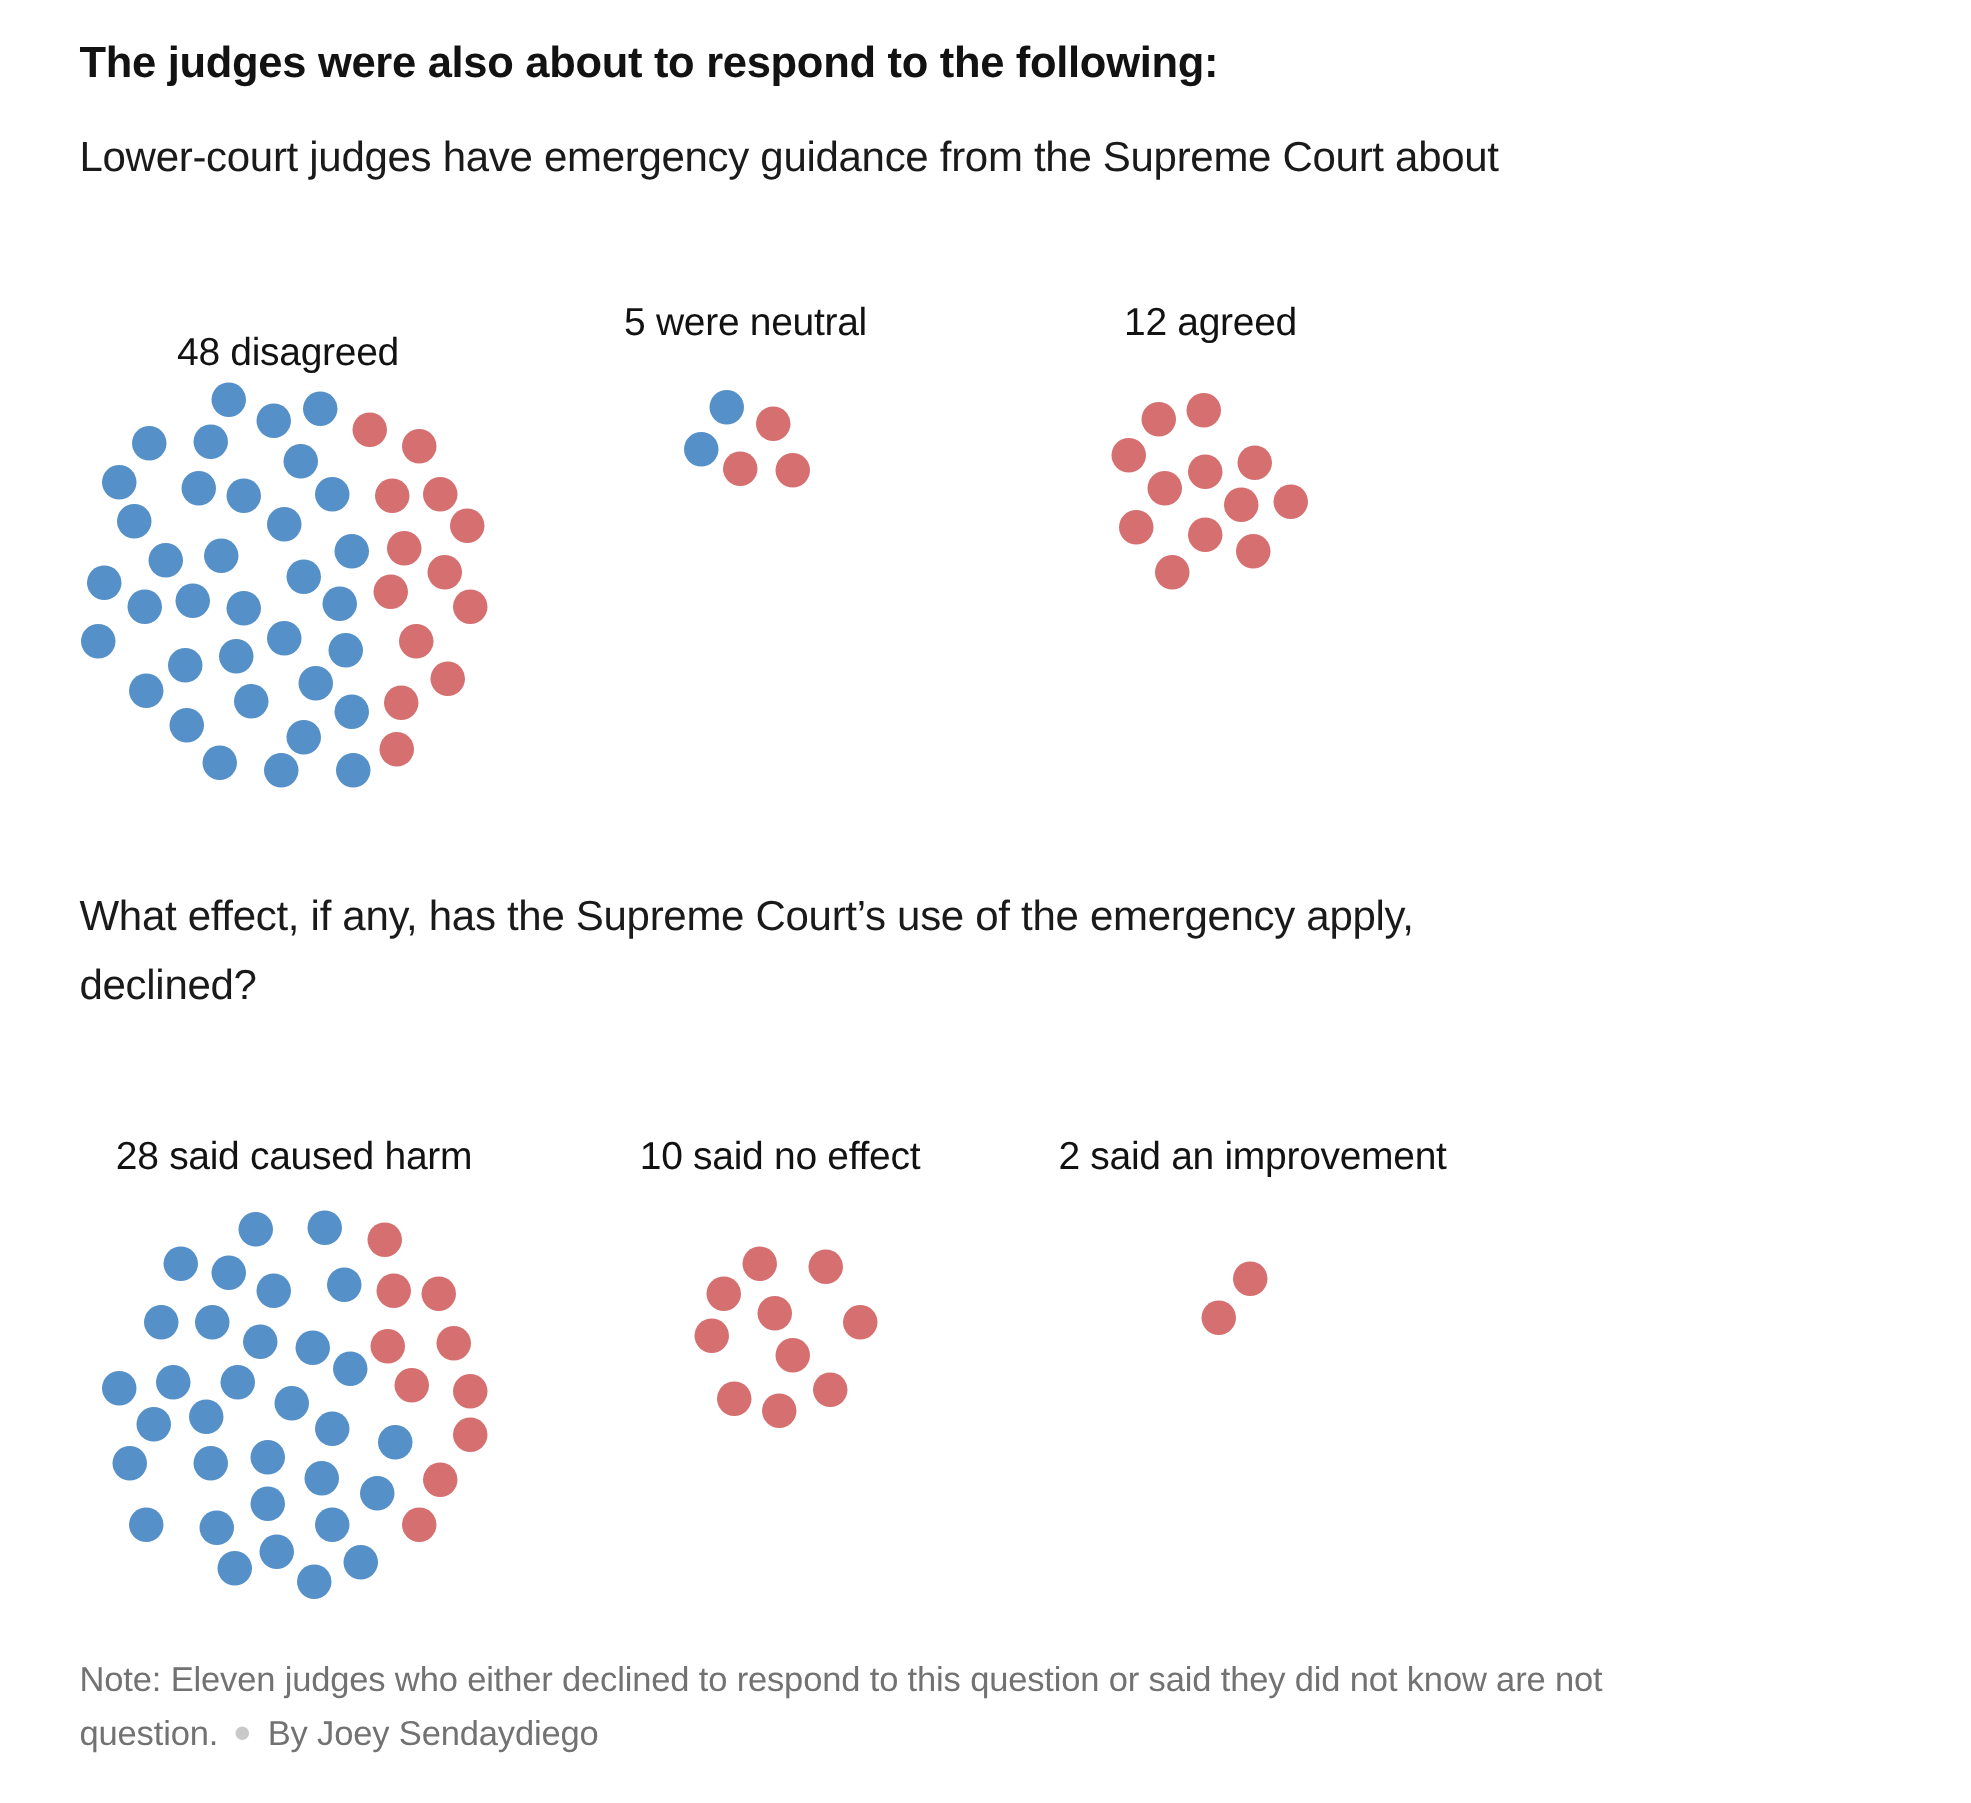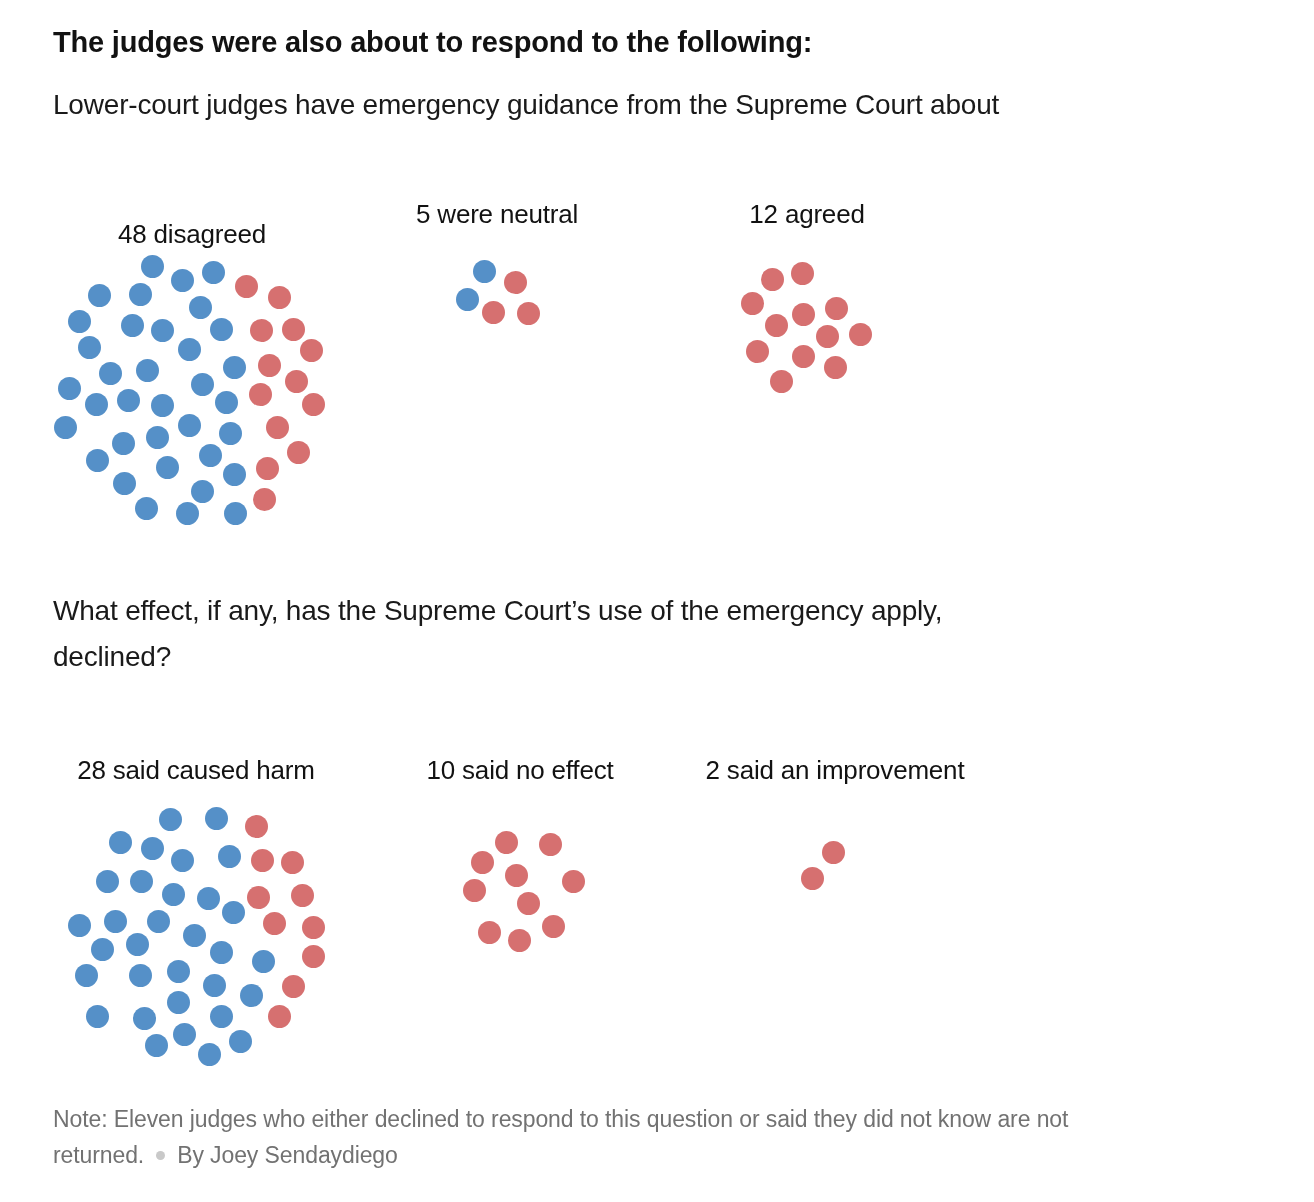--- a/index.html
+++ b/index.html
@@ -210,7 +210,7 @@
   <div class="note">
     <div>Note: Eleven judges who either declined to respond to this question or said they did not know are not</div>
     <div>
-      <span>returned.</span><span class="bullet"></span><span>By Joey Sendaydiego</span>
+      <span>question.</span><span class="bullet"></span><span>By Joey Sendaydiego</span>
     </div>
   </div>
 

